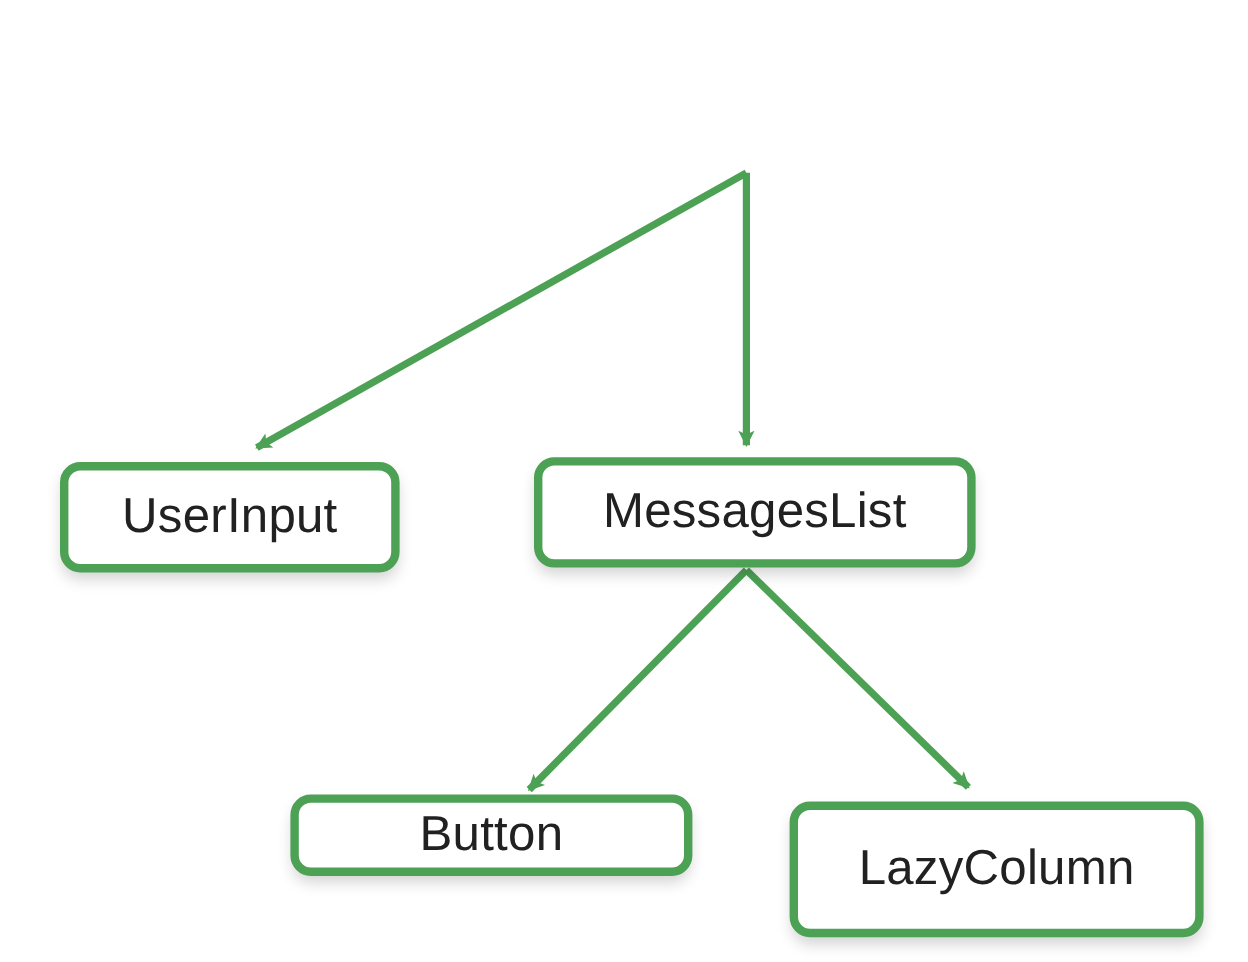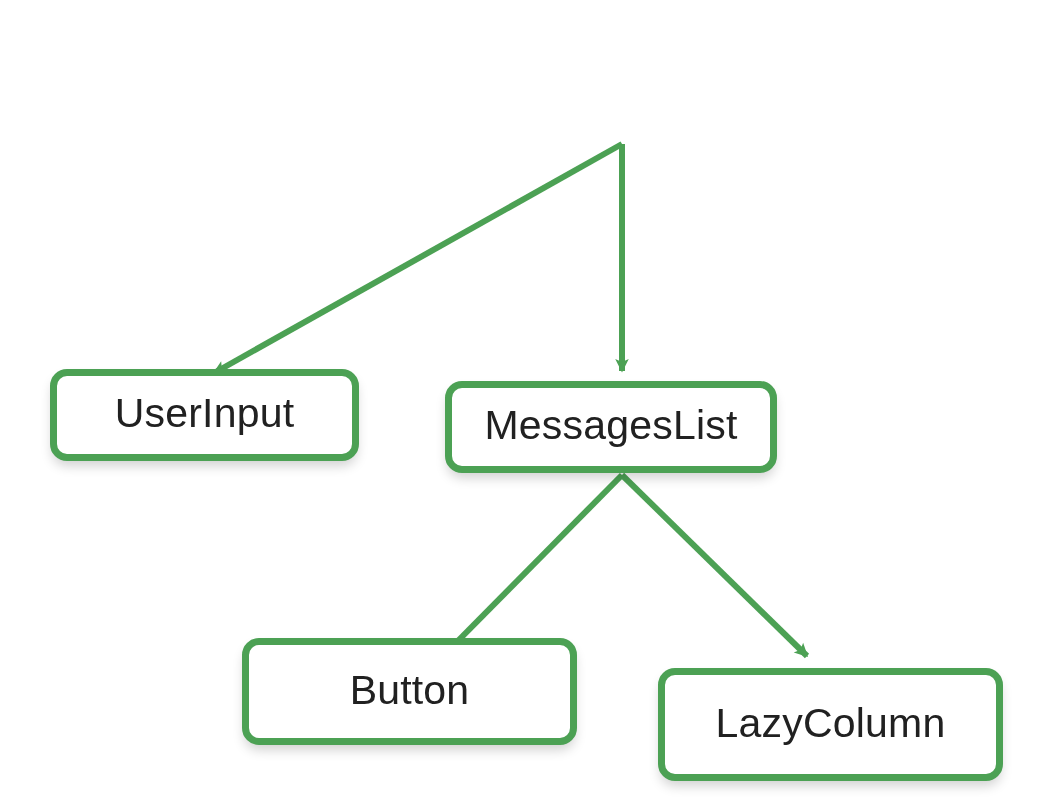--- a/index.html
+++ b/index.html
@@ -48,7 +48,7 @@
     padding-bottom: 3px;
   }
   .node-conversation-screen { left: 343px; top: 49px;  width: 512px; height: 96px; }
-  .node-user-input          { left: 50px;  top: 369px; width: 309px; height: 92px; }
+  .node-user-input          { left: 50px;  top: 385px; width: 283px; height: 92px; }
   .node-messages-list       { left: 445px; top: 381px; width: 332px; height: 92px; }
   .node-button              { left: 242px; top: 638px; width: 335px; height: 107px; }
   .node-lazy-column         { left: 658px; top: 668px; width: 345px; height: 113px; }

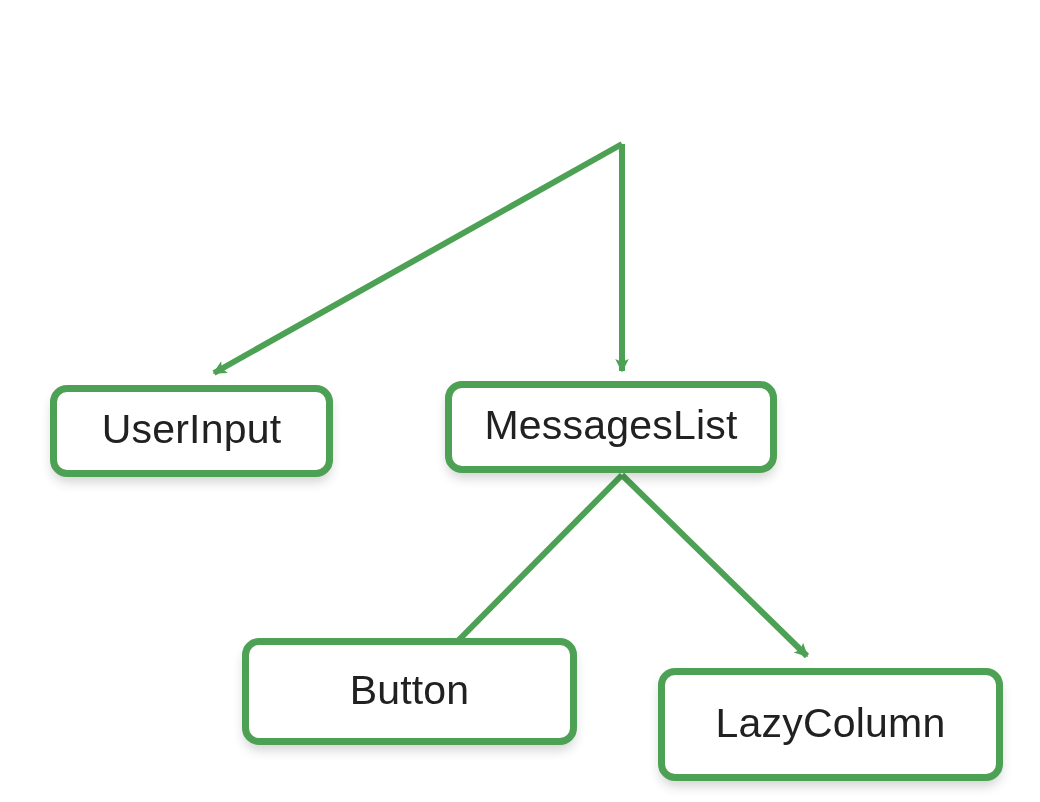--- a/index.html
+++ b/index.html
@@ -49,7 +49,7 @@
   }
   .node-conversation-screen { left: 343px; top: 49px;  width: 512px; height: 96px; }
   .node-user-input          { left: 50px;  top: 385px; width: 283px; height: 92px; }
-  .node-messages-list       { left: 445px; top: 381px; width: 332px; height: 92px; }
+  .node-messages-list       { left: 445px; top: 381px; width: 368px; height: 92px; }
   .node-button              { left: 242px; top: 638px; width: 335px; height: 107px; }
   .node-lazy-column         { left: 658px; top: 668px; width: 345px; height: 113px; }
 </style>

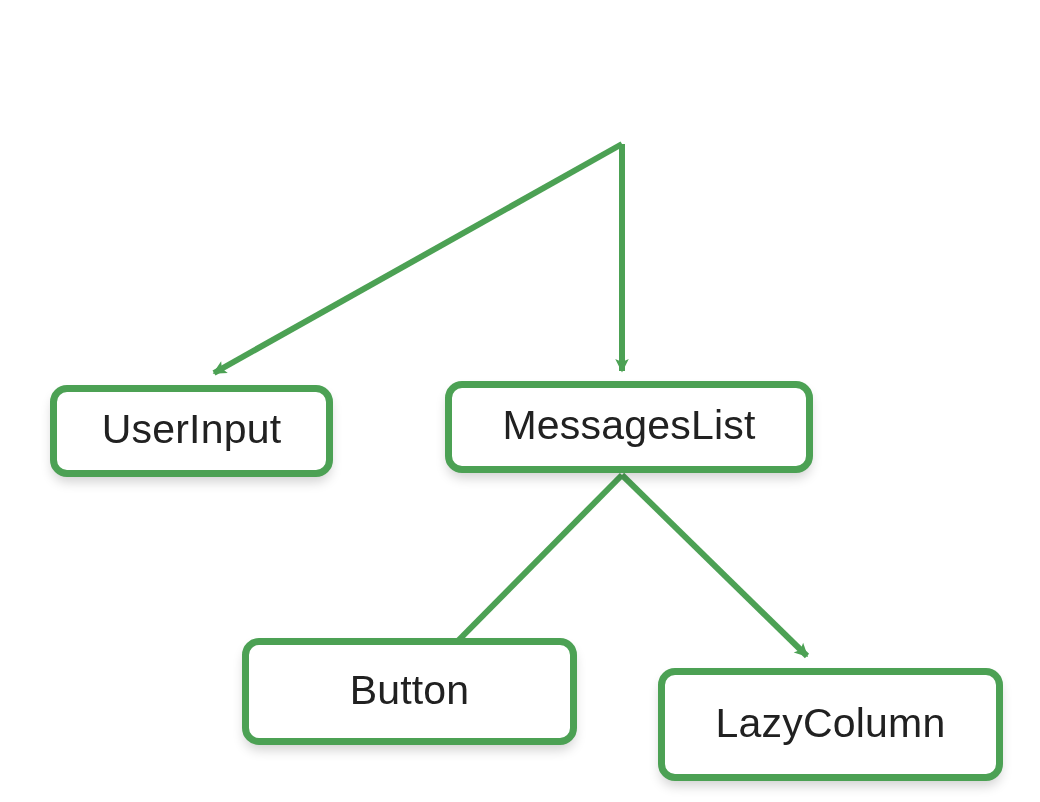--- a/index.html
+++ b/index.html
@@ -50,7 +50,7 @@
   .node-conversation-screen { left: 343px; top: 49px;  width: 512px; height: 96px; }
   .node-user-input          { left: 50px;  top: 385px; width: 283px; height: 92px; }
   .node-messages-list       { left: 445px; top: 381px; width: 368px; height: 92px; }
-  .node-button              { left: 242px; top: 638px; width: 335px; height: 107px; }
+  .node-button              { left: 242px; top: 662px; width: 335px; height: 68px; }
   .node-lazy-column         { left: 658px; top: 668px; width: 345px; height: 113px; }
 </style>
 </head>

